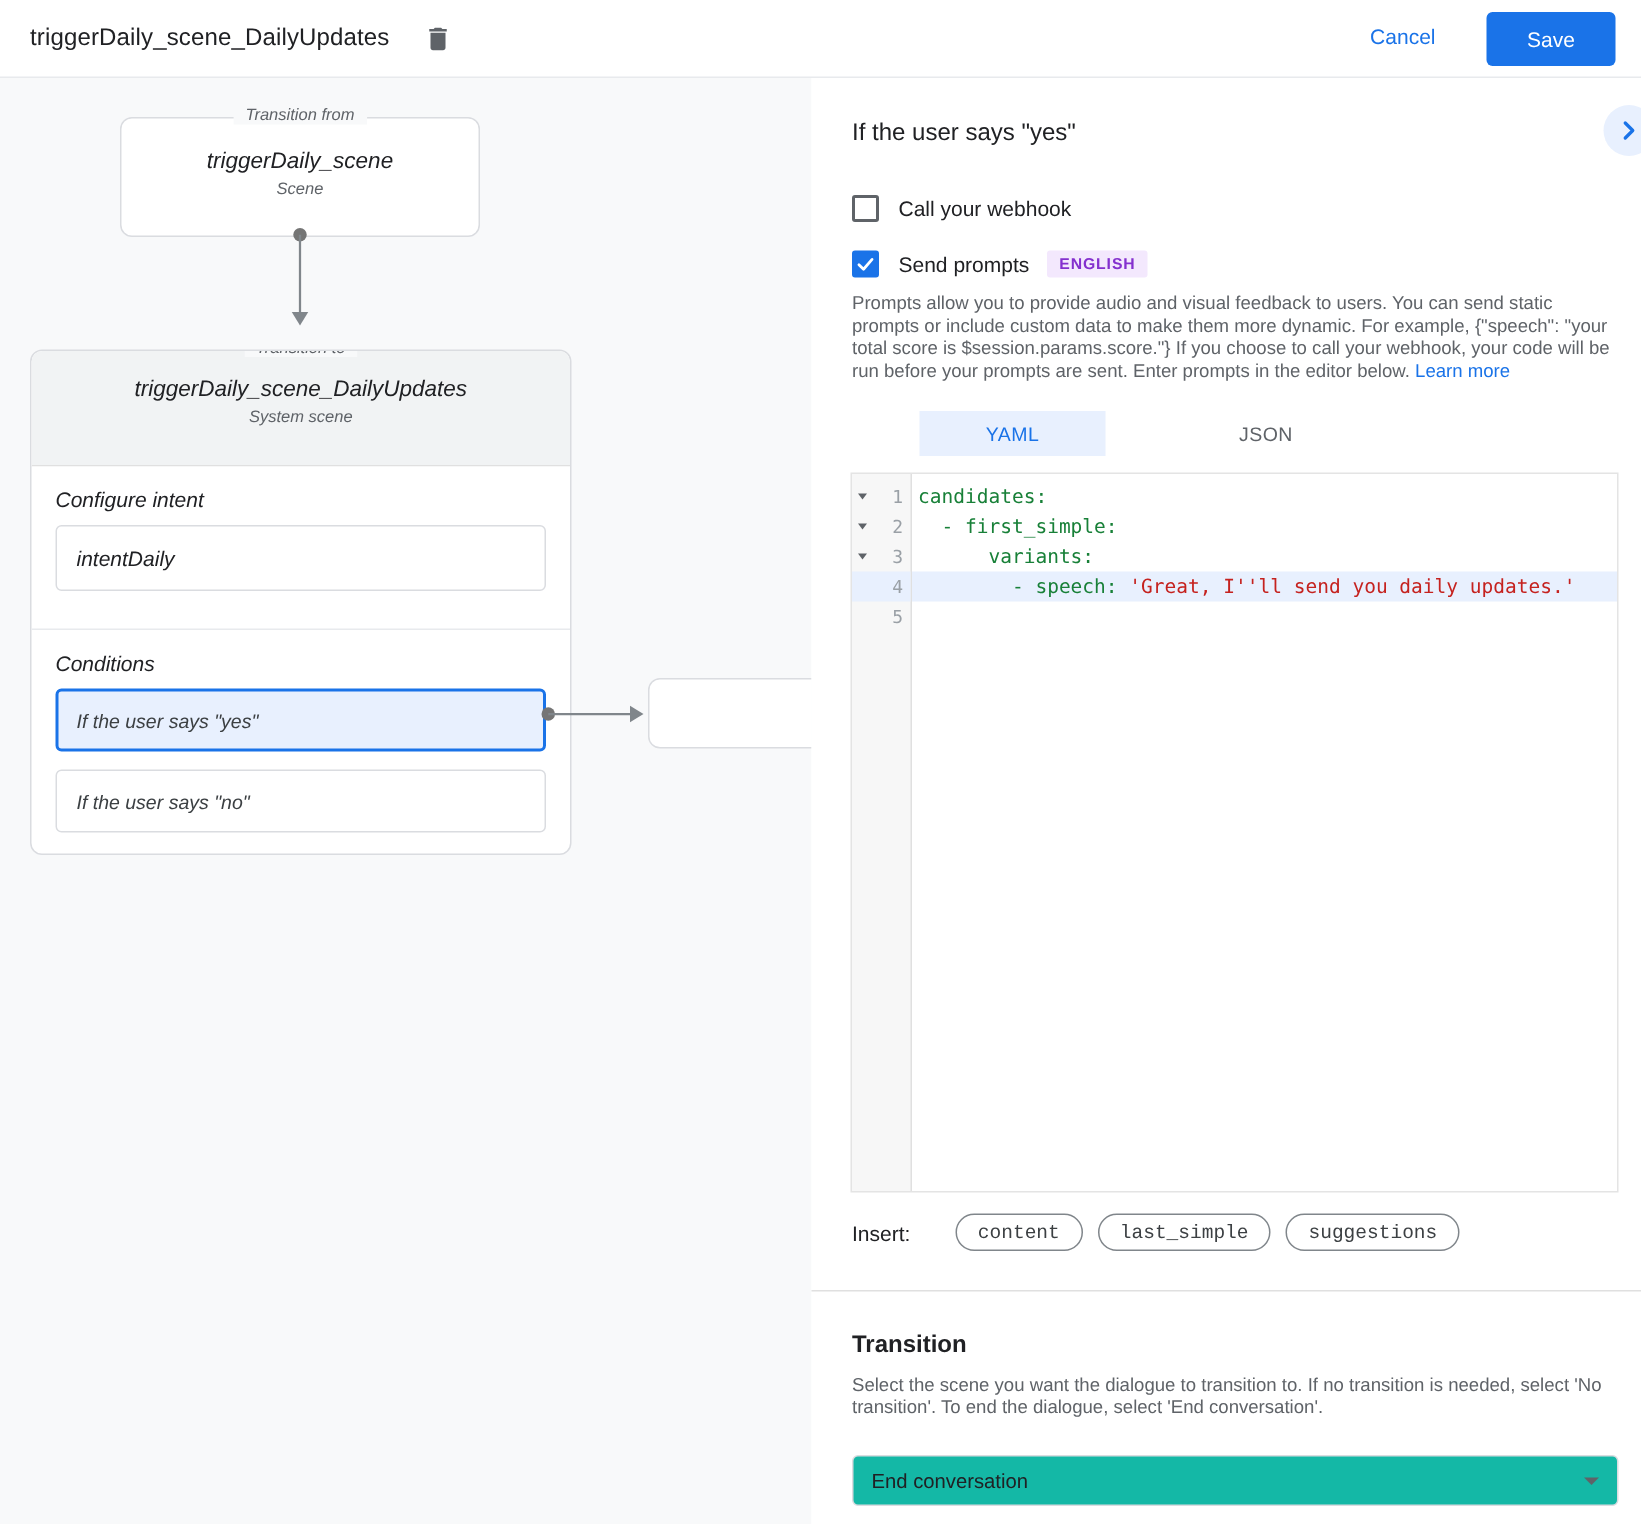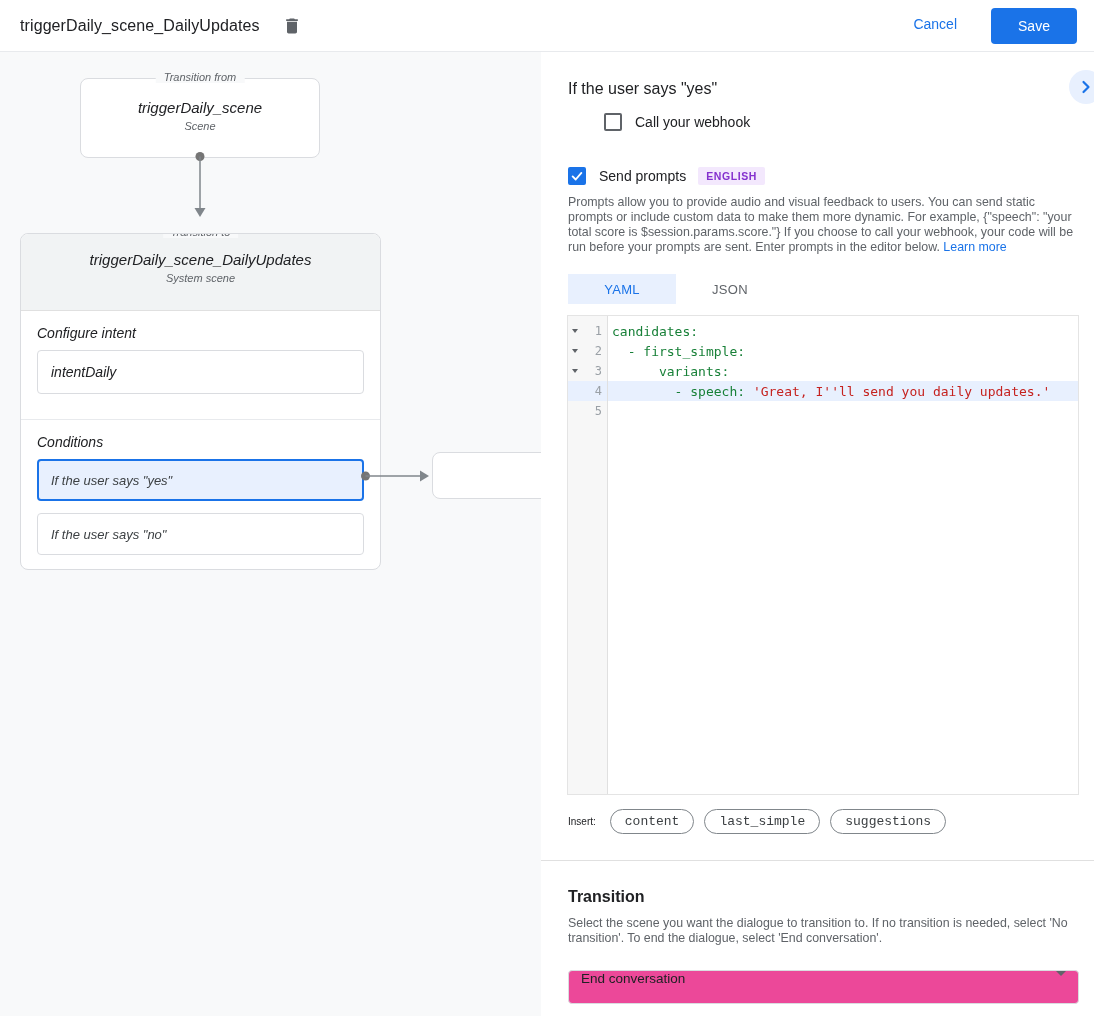--- a/index.html
+++ b/index.html
@@ -54,7 +54,7 @@
     align-items:center; justify-content:center; }
 
   .check-row { position:absolute; left:27px; display:flex; align-items:center; }
-  #webhook-row { top:61px;margin-left:36px; }
+  #webhook-row { top:78px; }
   #prompts-row { top:115px; }
   .cbx { width:18px; height:18px; border:2px solid #5f6368; border-radius:2px; background:#fff;
     cursor:pointer; flex:none; display:flex; align-items:center; justify-content:center; }

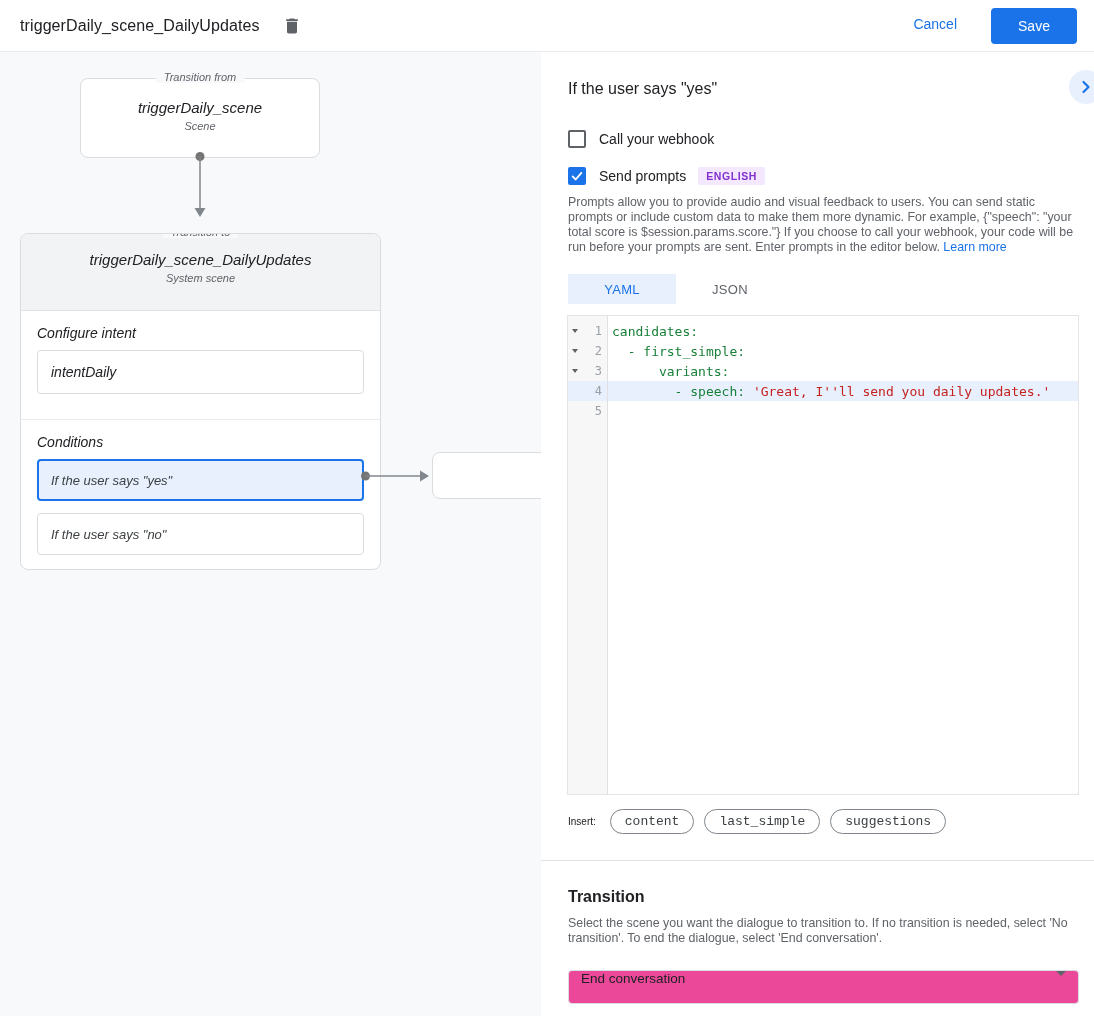--- a/index.html
+++ b/index.html
@@ -68,8 +68,8 @@
   #learn-more { color:#1a73e8; text-decoration:none; cursor:pointer; }
 
   #tabs { position:absolute; left:27px; top:222px; display:flex; }
-  .tab { height:30px; width:108px; display:flex; align-items:center; justify-content:center;
-    font-size:13px; font-weight:500; letter-spacing:.3px; color:#5f6368; cursor:pointer; }
+  .tab { height:30px; width:124px; display:flex; align-items:center; justify-content:center;
+    font-size:13px; font-weight:500; letter-spacing:.3px; color:#5f6368; cursor:pointer;margin-left:45px; }
   .tab.active { background:#e8f0fe; color:#1a73e8; }
 
   

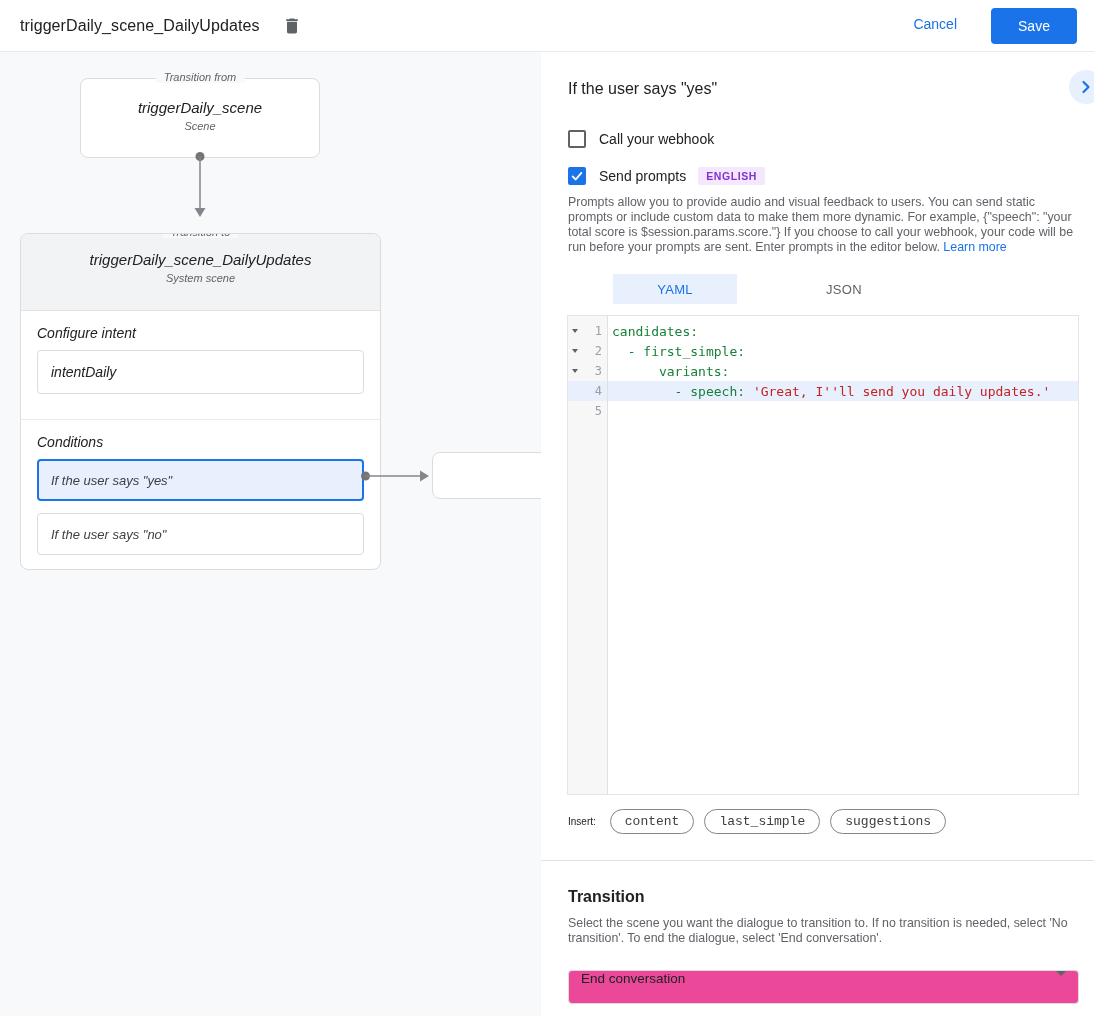--- a/index.html
+++ b/index.html
@@ -90,7 +90,7 @@
   .tok-s { color:#c5221f; }
 
   #insert-row { position:absolute; left:27px; top:757px; display:flex; align-items:center; }
-  #insert-label { font-size:10px; color:#202124; margin-right:4px; }
+  #insert-label { font-size:14px; color:#202124; margin-right:20px; }
   .chip { margin-left:10px; border:1px solid #80868b; border-radius:14px; background:#fff;
     padding:4px 14px; font-size:13px; color:#3c4043; cursor:pointer;
     font-family:Liberation Mono, monospace; }

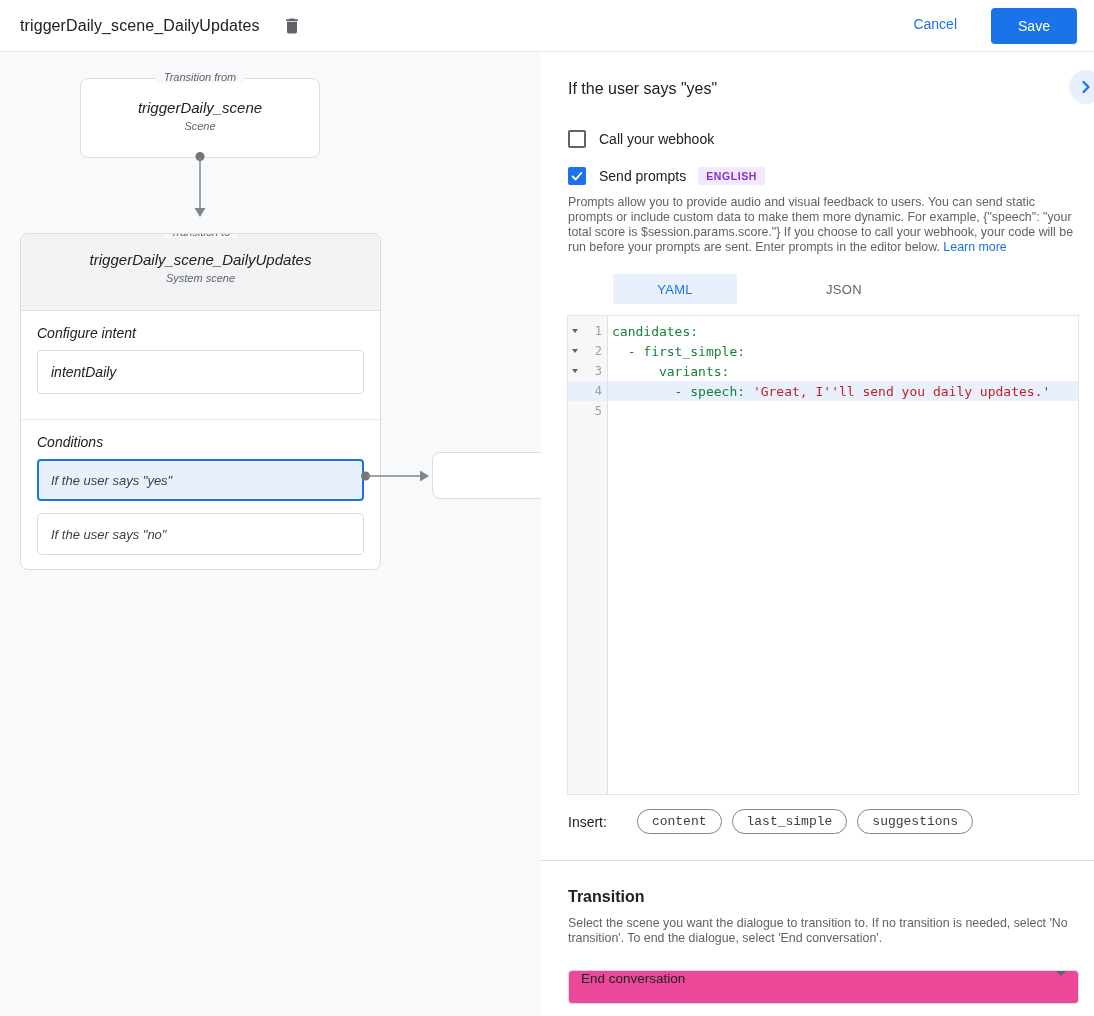--- a/index.html
+++ b/index.html
@@ -101,8 +101,8 @@
   #transition-desc { position:absolute; left:27px; top:864px; width:512px; font-size:12.4px;
     line-height:15px; color:#5f6368; }
   #transition-select { position:absolute; left:27px; top:918px; width:511px; height:34px;
-    border:1px solid #dadce0; border-radius:4px; background:#ec4899; display:flex;
-    align-items:flex-start; padding:0 12px; font-size:13.5px; color:#202124; cursor:pointer; }
+    border:1px solid #dadce0; border-radius:4px; background:#14b8a6; display:flex;
+    align-items:center; padding:0 12px; font-size:13.5px; color:#202124; cursor:pointer; }
   #select-caret { margin-left:auto; width:0; height:0; border-left:5px solid transparent;
     border-right:5px solid transparent; border-top:5.5px solid #5f6368; }
 </style>

